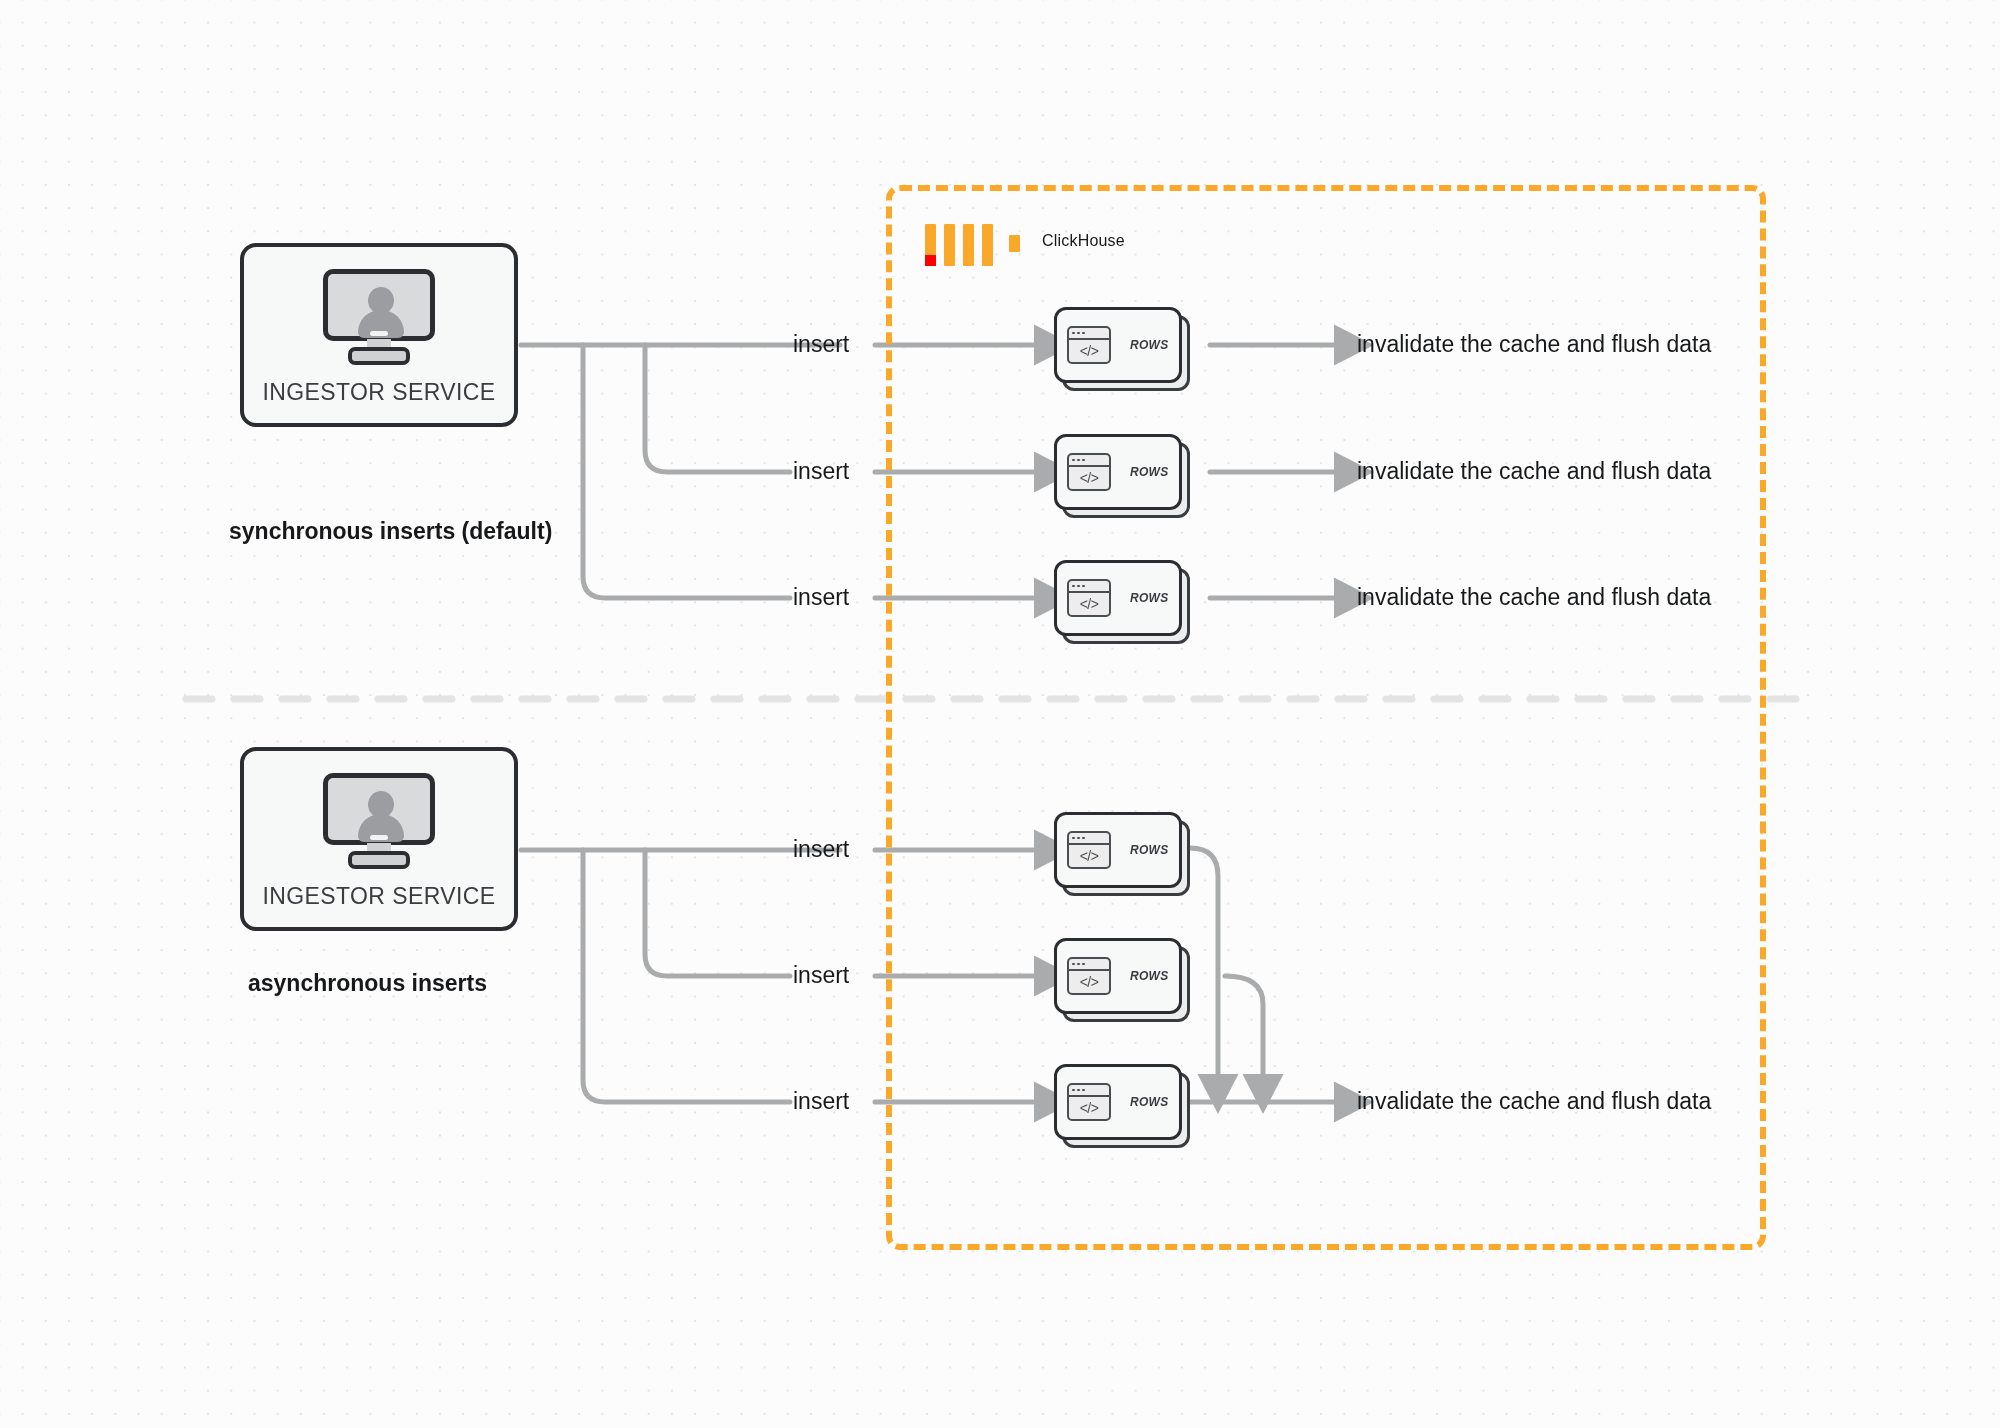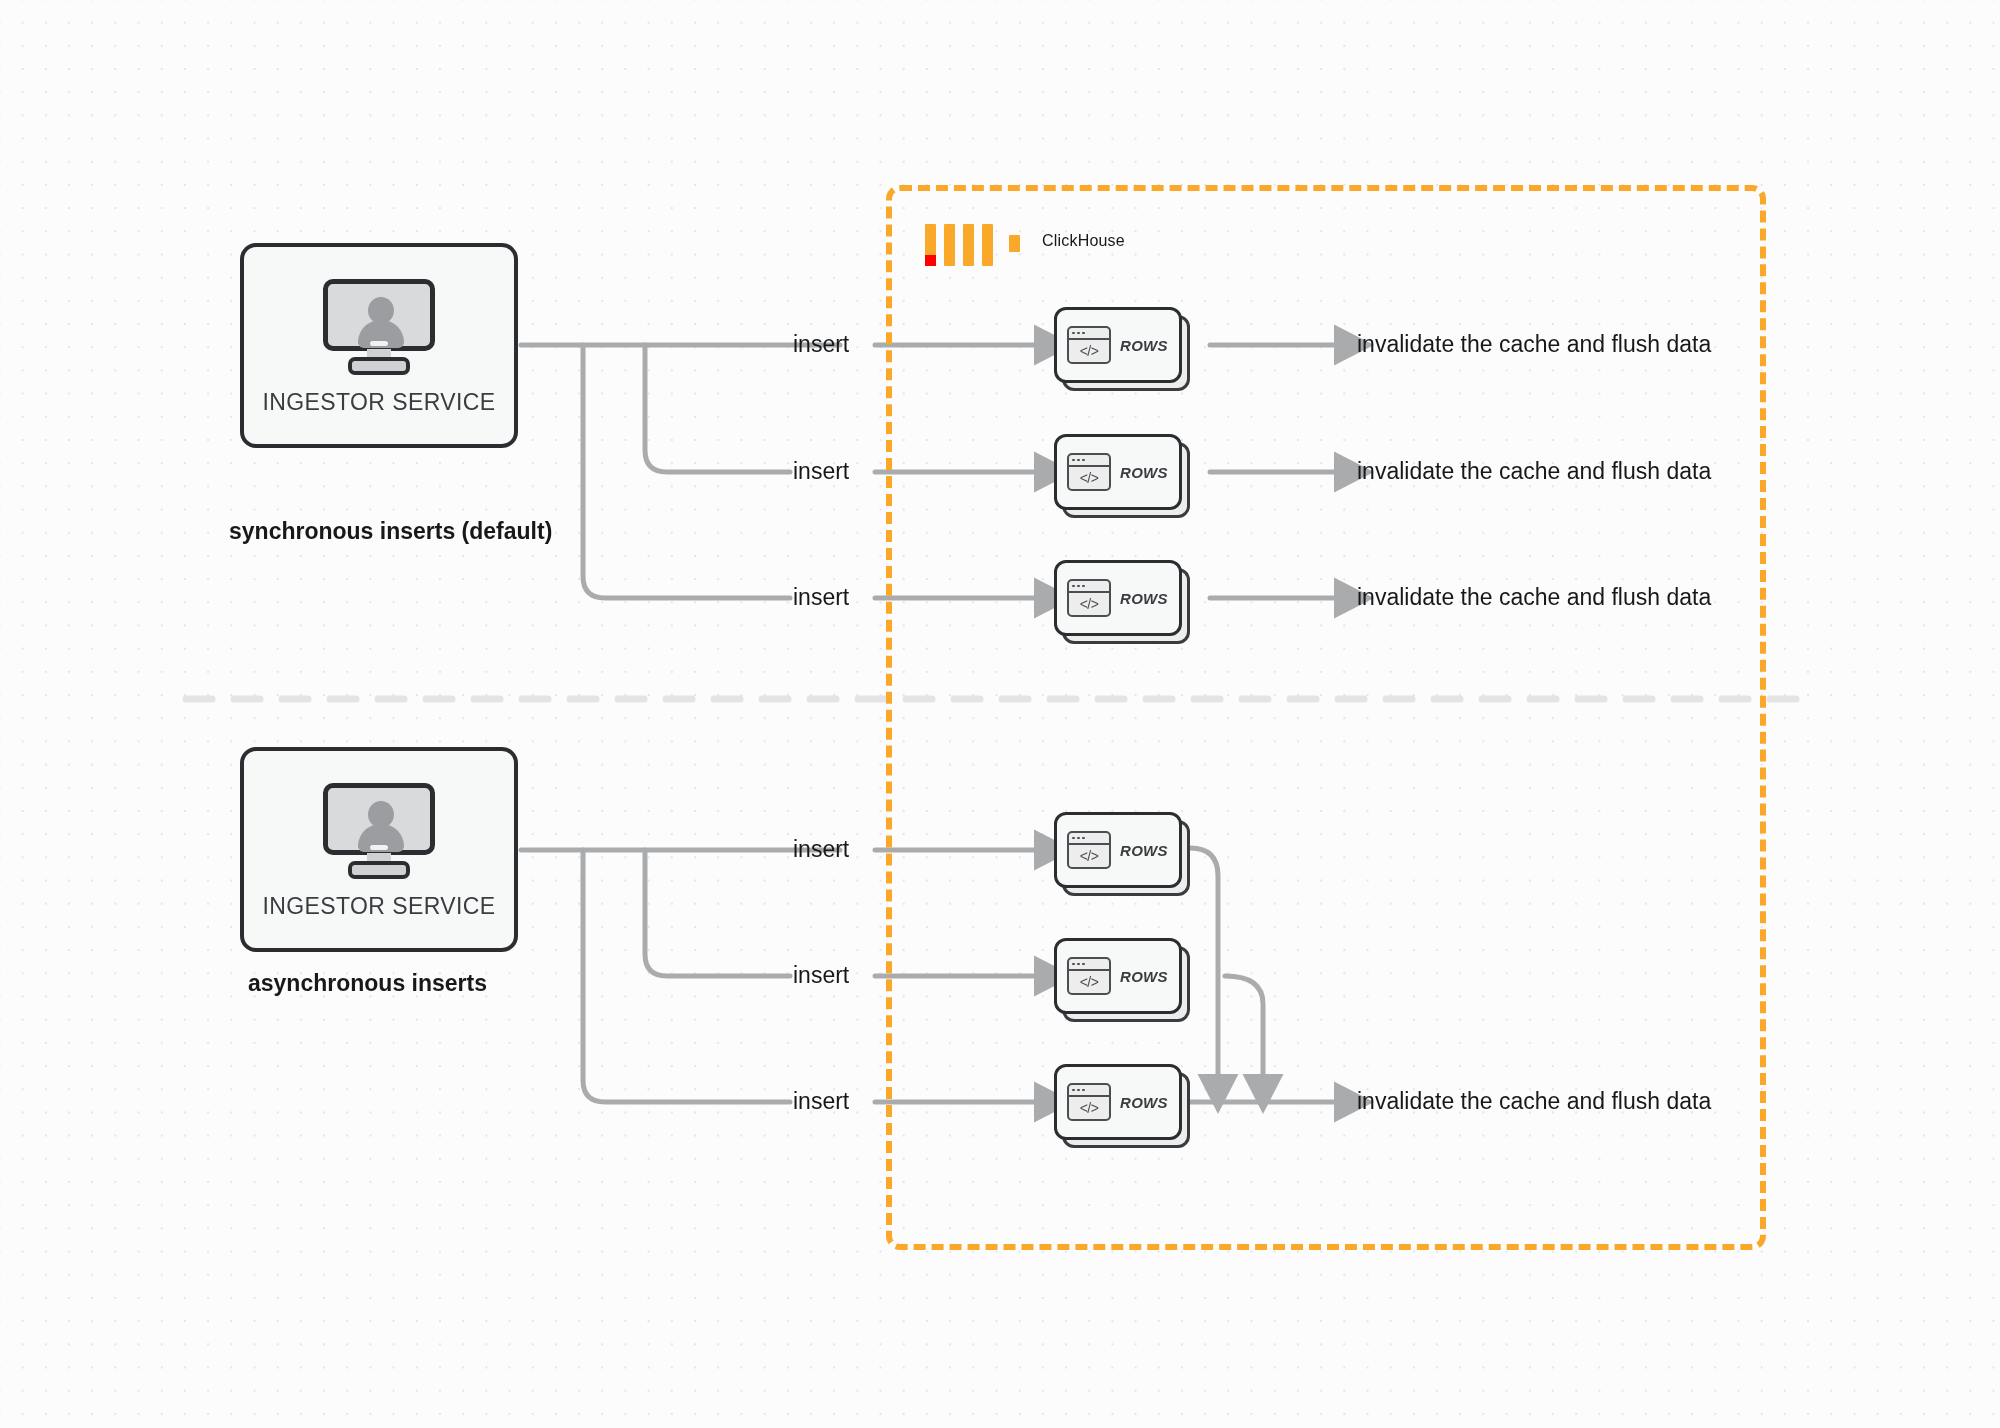--- a/index.html
+++ b/index.html
@@ -105,7 +105,7 @@
     font-size:14px;color:#4a4d52;font-family:"Liberation Sans",sans-serif;letter-spacing:-0.5px;
   }
   .rows-text{
-    margin-left:9px;font-size:15px;font-style:italic;font-weight:bold;color:#3a3c40;letter-spacing:0.3px;
+    margin-left:19px;font-size:12px;font-style:italic;font-weight:bold;color:#3a3c40;letter-spacing:0.3px;
   }
 
   

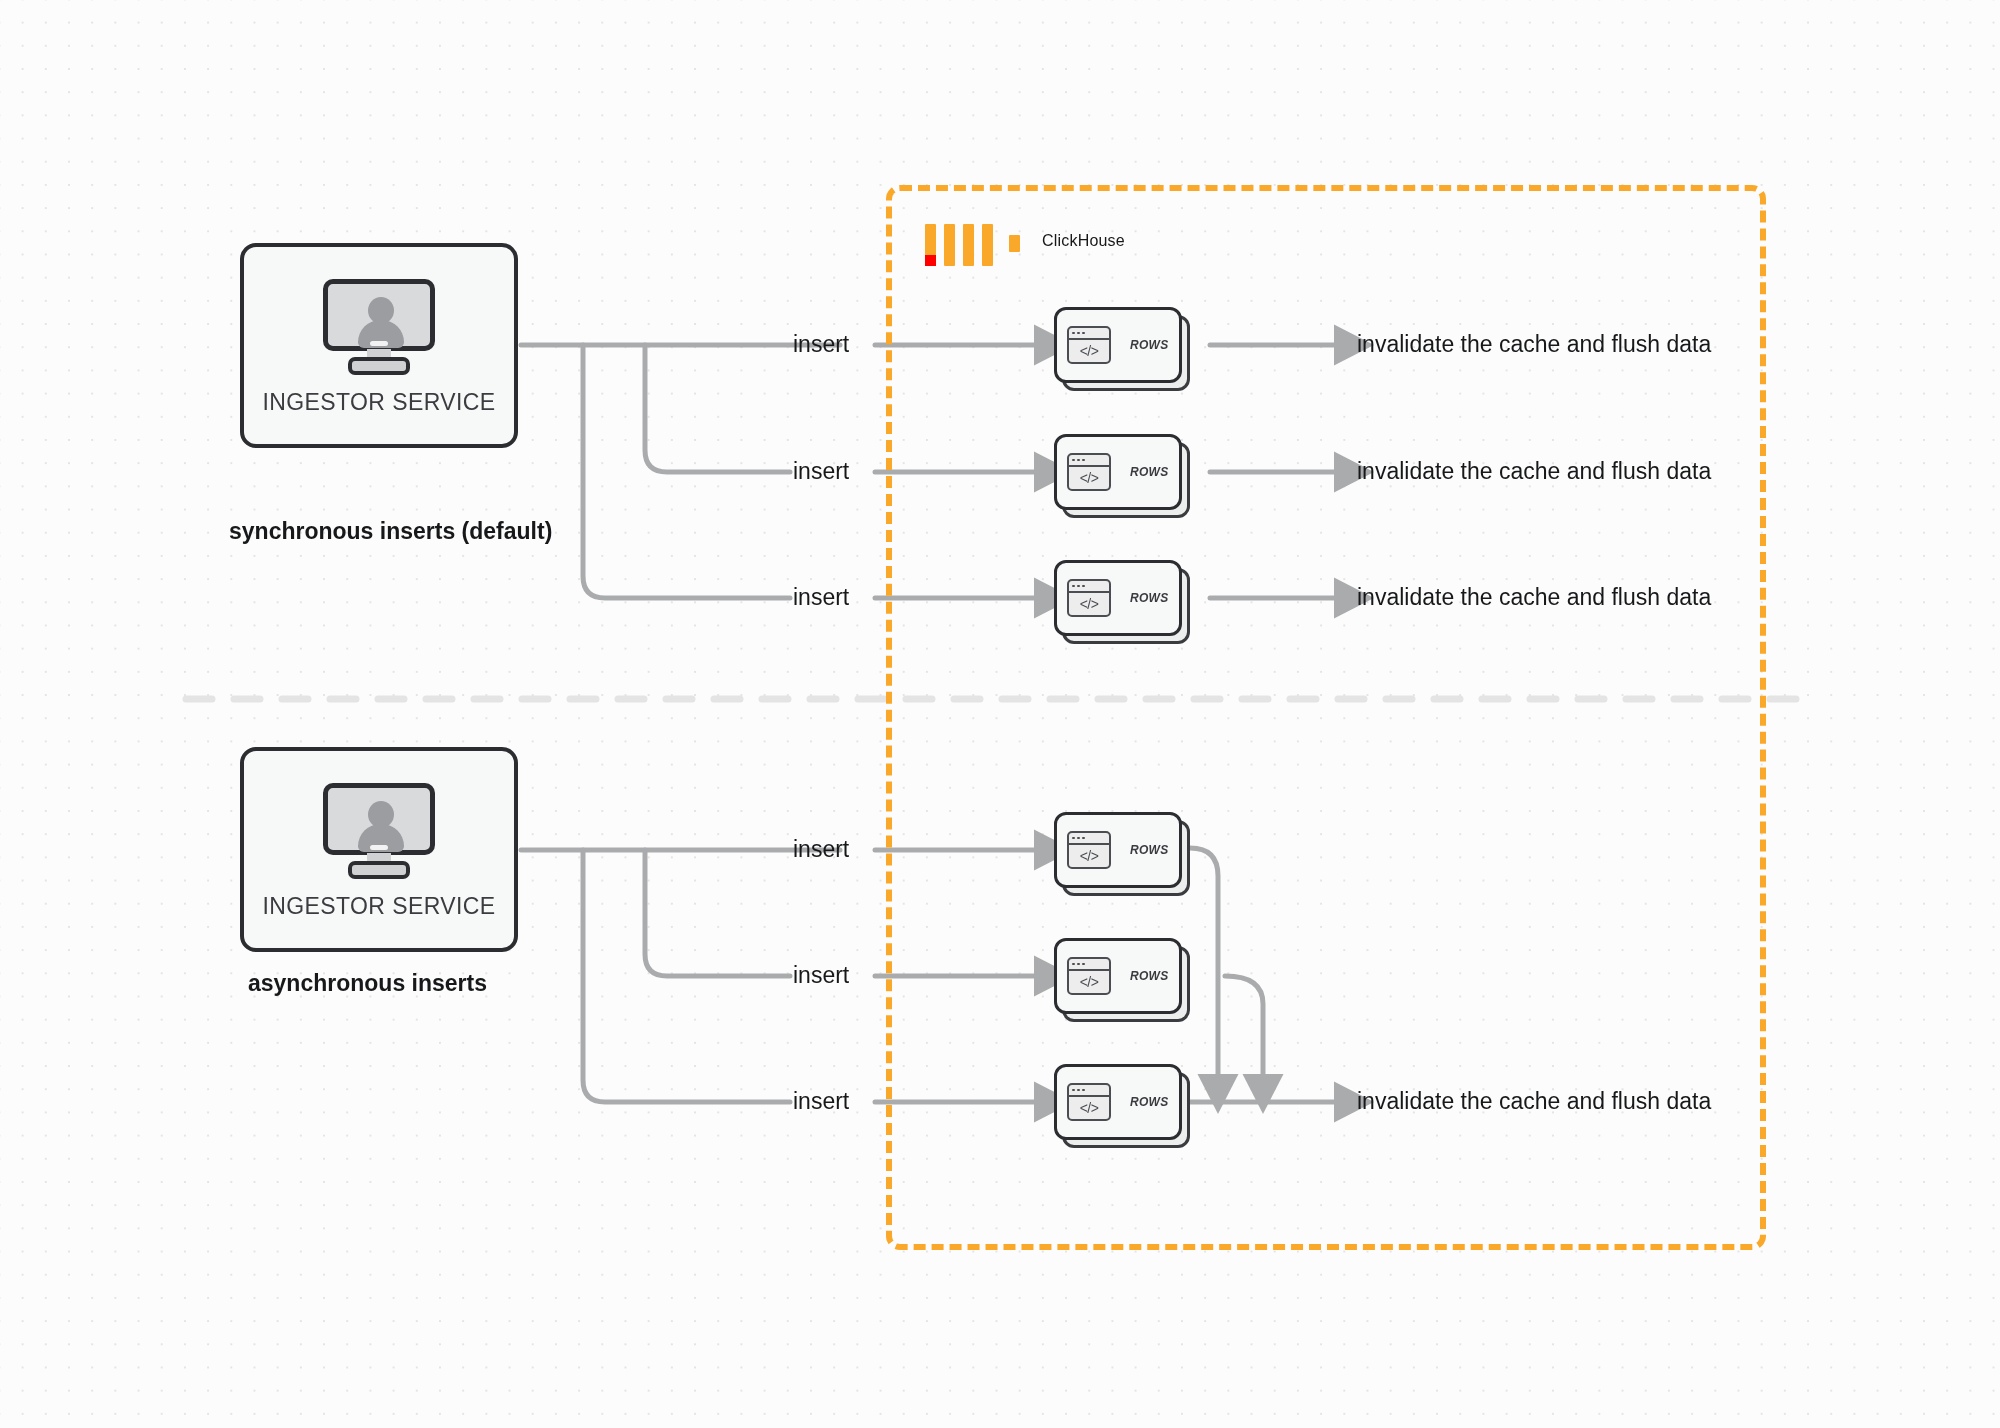--- a/index.html
+++ b/index.html
@@ -22,7 +22,7 @@
   
   .service-box{
     position:absolute;
-    width:278px;height:205px;
+    width:278px;height:184px;
     background:#f7f8f8;
     border:4px solid #2b2d31;
     border-radius:16px;

